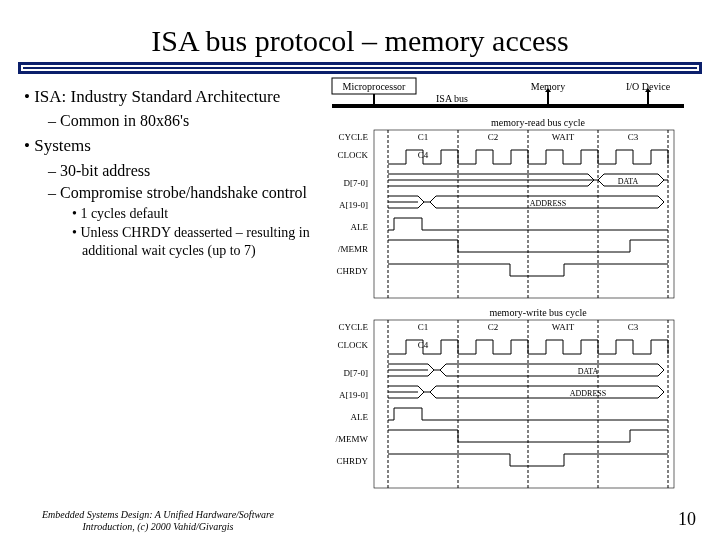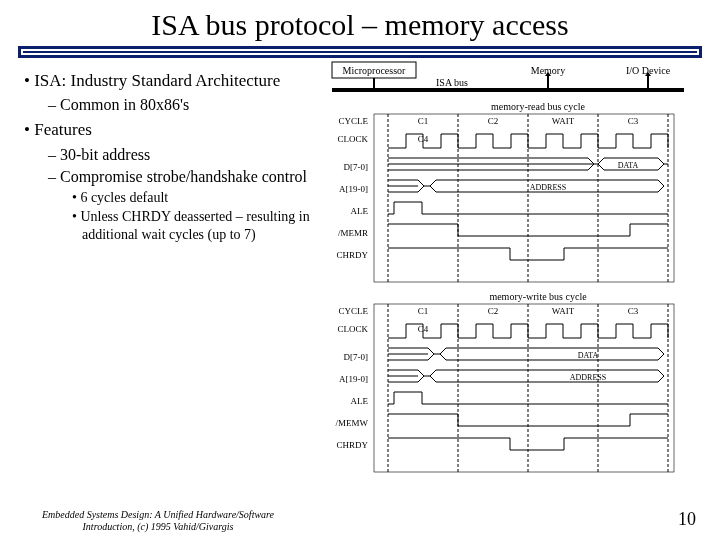--- a/index.html
+++ b/index.html
@@ -21,7 +21,7 @@
   .title {
     text-align: center;
     font-size: 30px;
-    padding: 8px 0 4px 0;
+    padding: 24px 0 4px 0;
   }
   .rule-outer {
     height: 12px;

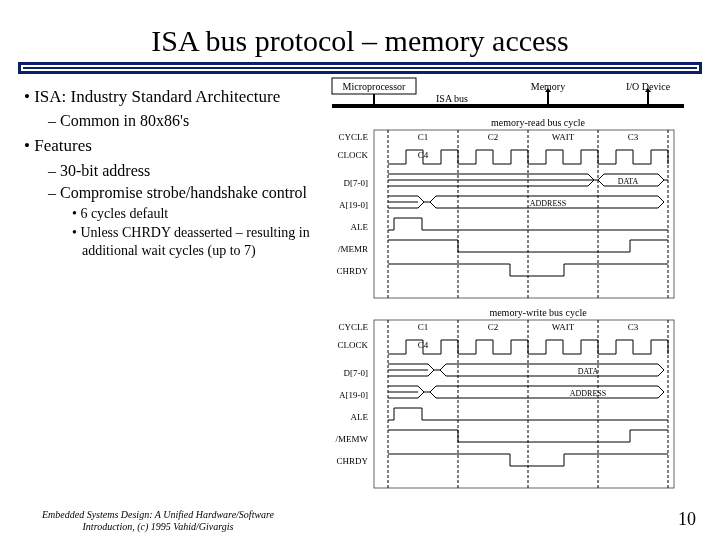--- a/index.html
+++ b/index.html
@@ -91,7 +91,7 @@
     <ul>
       <li class="b1">ISA: Industry Standard Architecture</li>
       <li class="b2">Common in 80x86's</li>
-      <li class="b1">Features</li>
+      <li class="b1">Systems</li>
       <li class="b2">30-bit address</li>
       <li class="b2">Compromise strobe/handshake control</li>
       <li class="b3">6 cycles default</li>

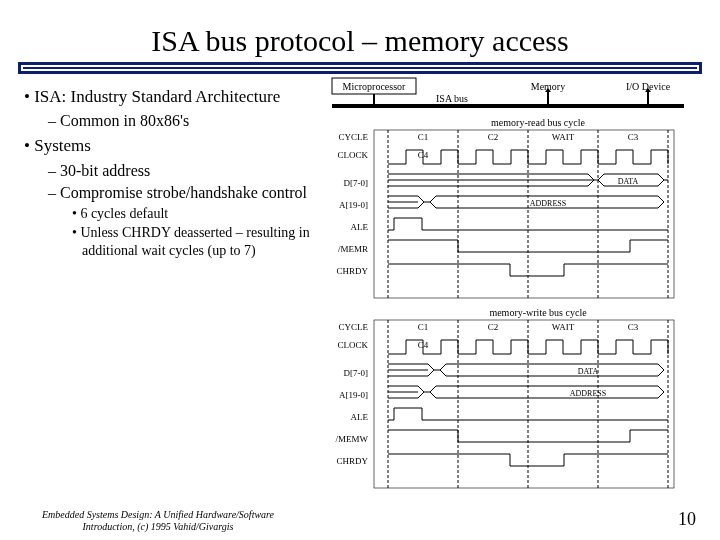--- a/index.html
+++ b/index.html
@@ -94,7 +94,7 @@
       <li class="b1">Systems</li>
       <li class="b2">30-bit address</li>
       <li class="b2">Compromise strobe/handshake control</li>
-      <li class="b3">6 cycles default</li>
+      <li class="b3">1 cycles default</li>
       <li class="b3">Unless CHRDY deasserted – resulting in additional wait cycles (up to 7)</li>
     </ul>
   </div>

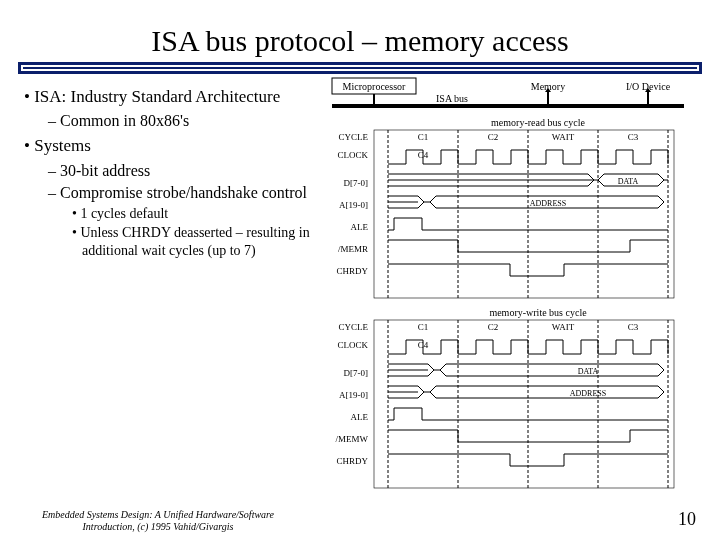--- a/index.html
+++ b/index.html
@@ -206,7 +206,7 @@
   </div>
 </div>
 
-<div class="footer">Embedded Systems Design: A Unified Hardware/Software Introduction, (c) 1995 Vahid/Givargis</div>
+<div class="footer">Embedded Systems Design: A Unified Hardware/Software Introduction, (c) 2000 Vahid/Givargis</div>
 <div class="pagenum">10</div>
 
 </div>

